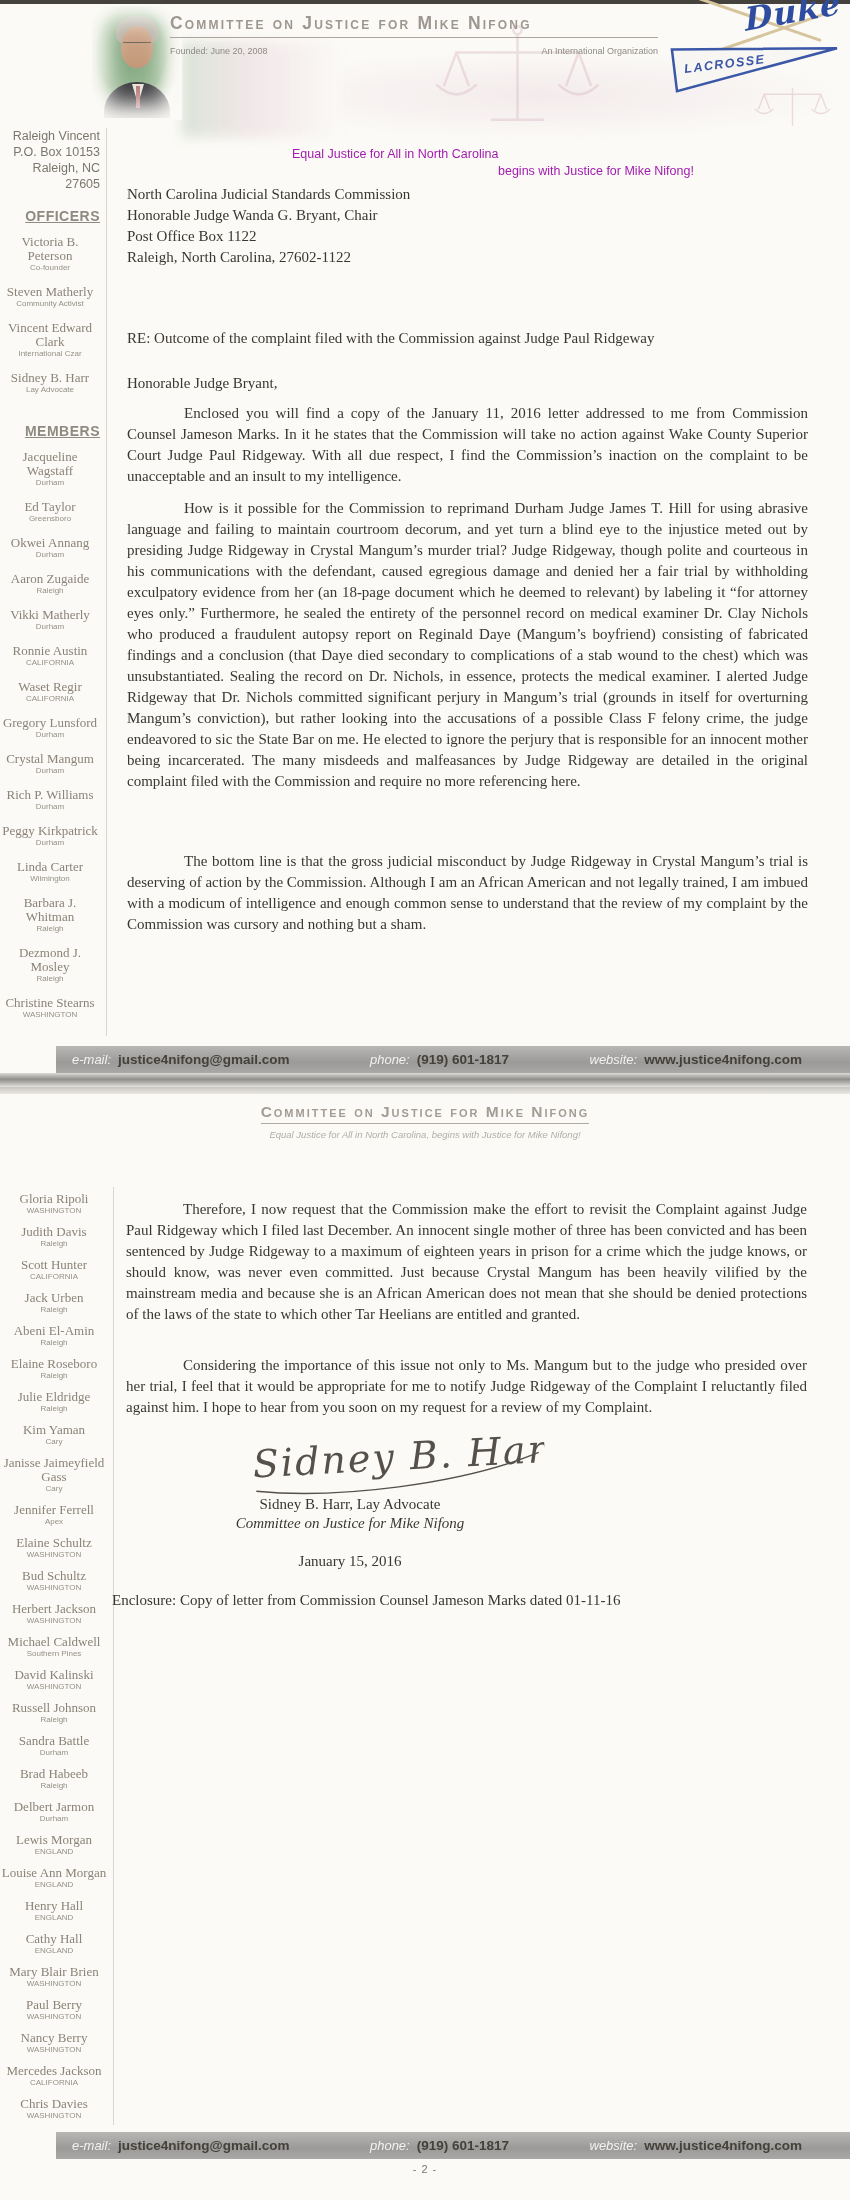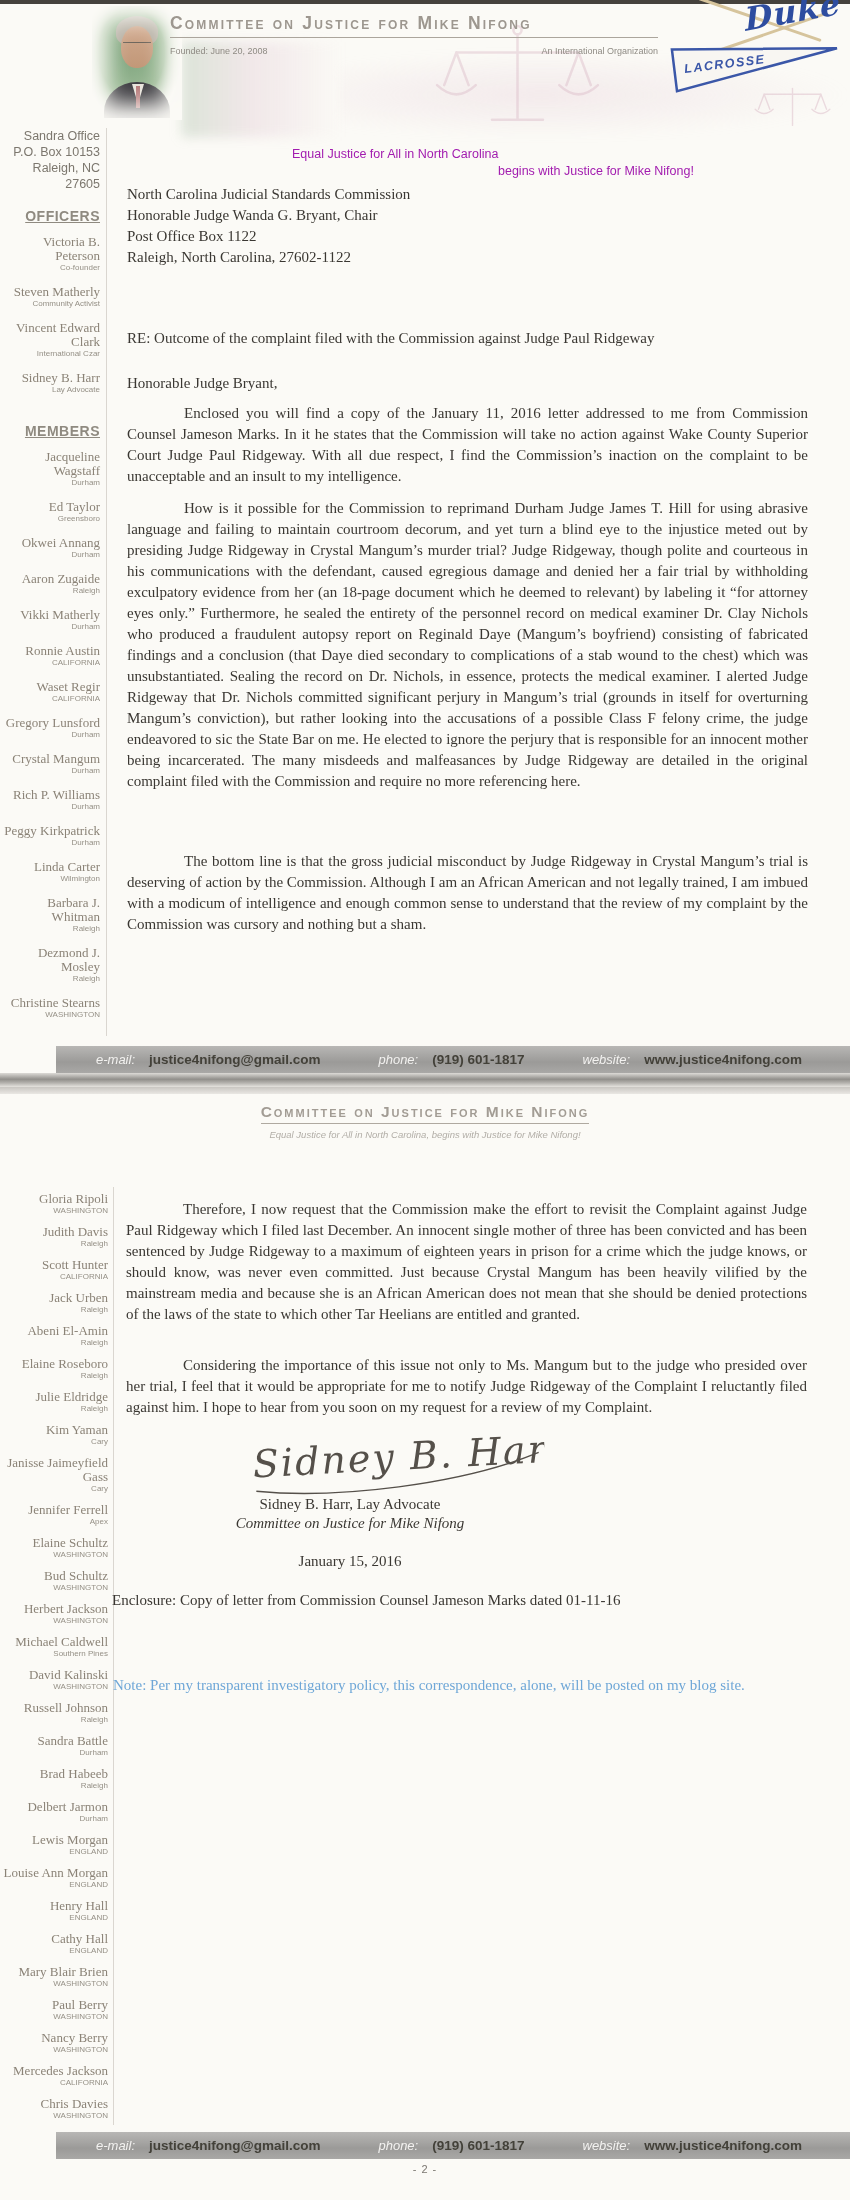--- a/index.html
+++ b/index.html
@@ -179,7 +179,7 @@
     <div class="sidebar" id="p1-sidebar">
       <div class="office">
 
-      <div class="office-line">Sandra Office</div>
+      <div class="office-line">Raleigh Vincent</div>
           <div class="office-line">P.O. Box 10153</div>
           <div class="office-line">Raleigh, NC</div>
           <div class="office-line">27605</div>

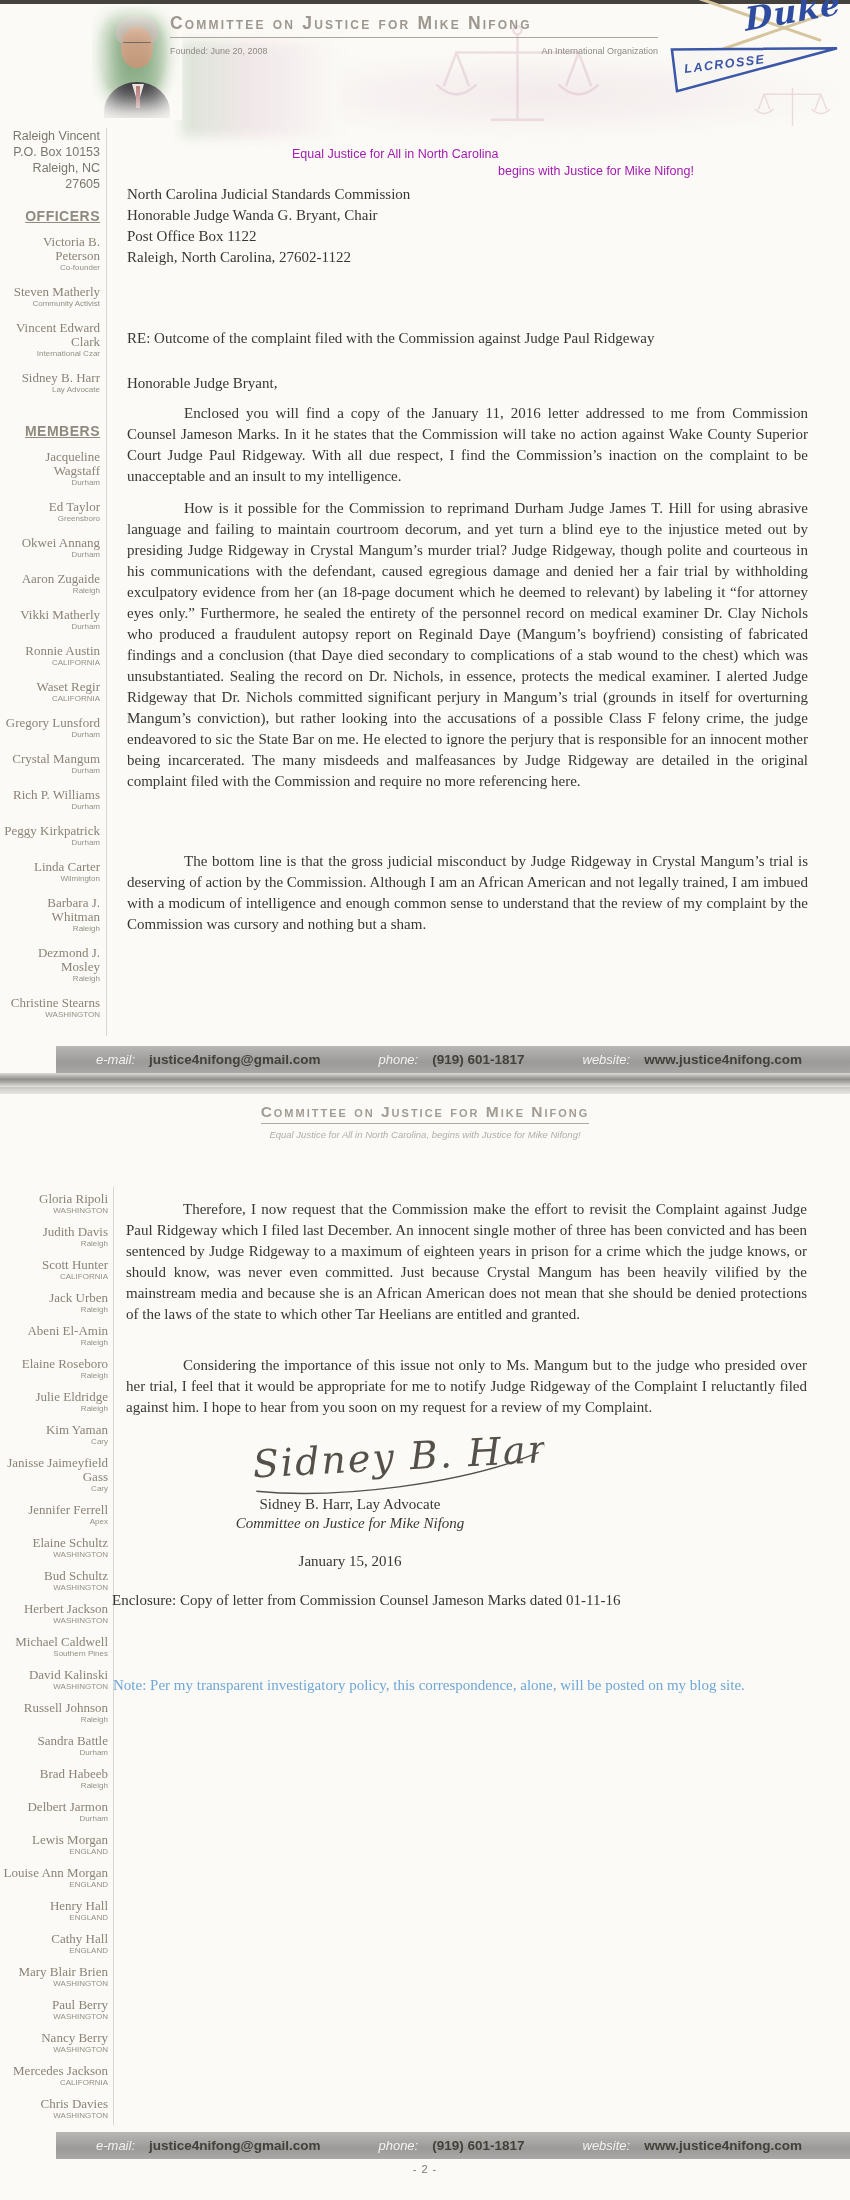--- a/index.html
+++ b/index.html
@@ -71,7 +71,7 @@
   .side-heading { display:inline-block; font-family:"Liberation Sans", sans-serif; font-size:14px;
       font-weight:bold; letter-spacing:.5px; text-decoration:underline; color:#8f8a80;
       margin:16px 0 11px 12px; }
-  .entry { margin-bottom:12px; }
+  .entry { margin-bottom:12px;text-align:center; }
   #p2-sidebar .entry { margin-bottom:9px; }
   .entry-name { font-family:"Liberation Serif", serif; font-size:13px; line-height:14px; color:#8b8377; }
   .entry-sub { font-family:"Liberation Sans", sans-serif; font-size:8px; line-height:10px; color:#959086; }

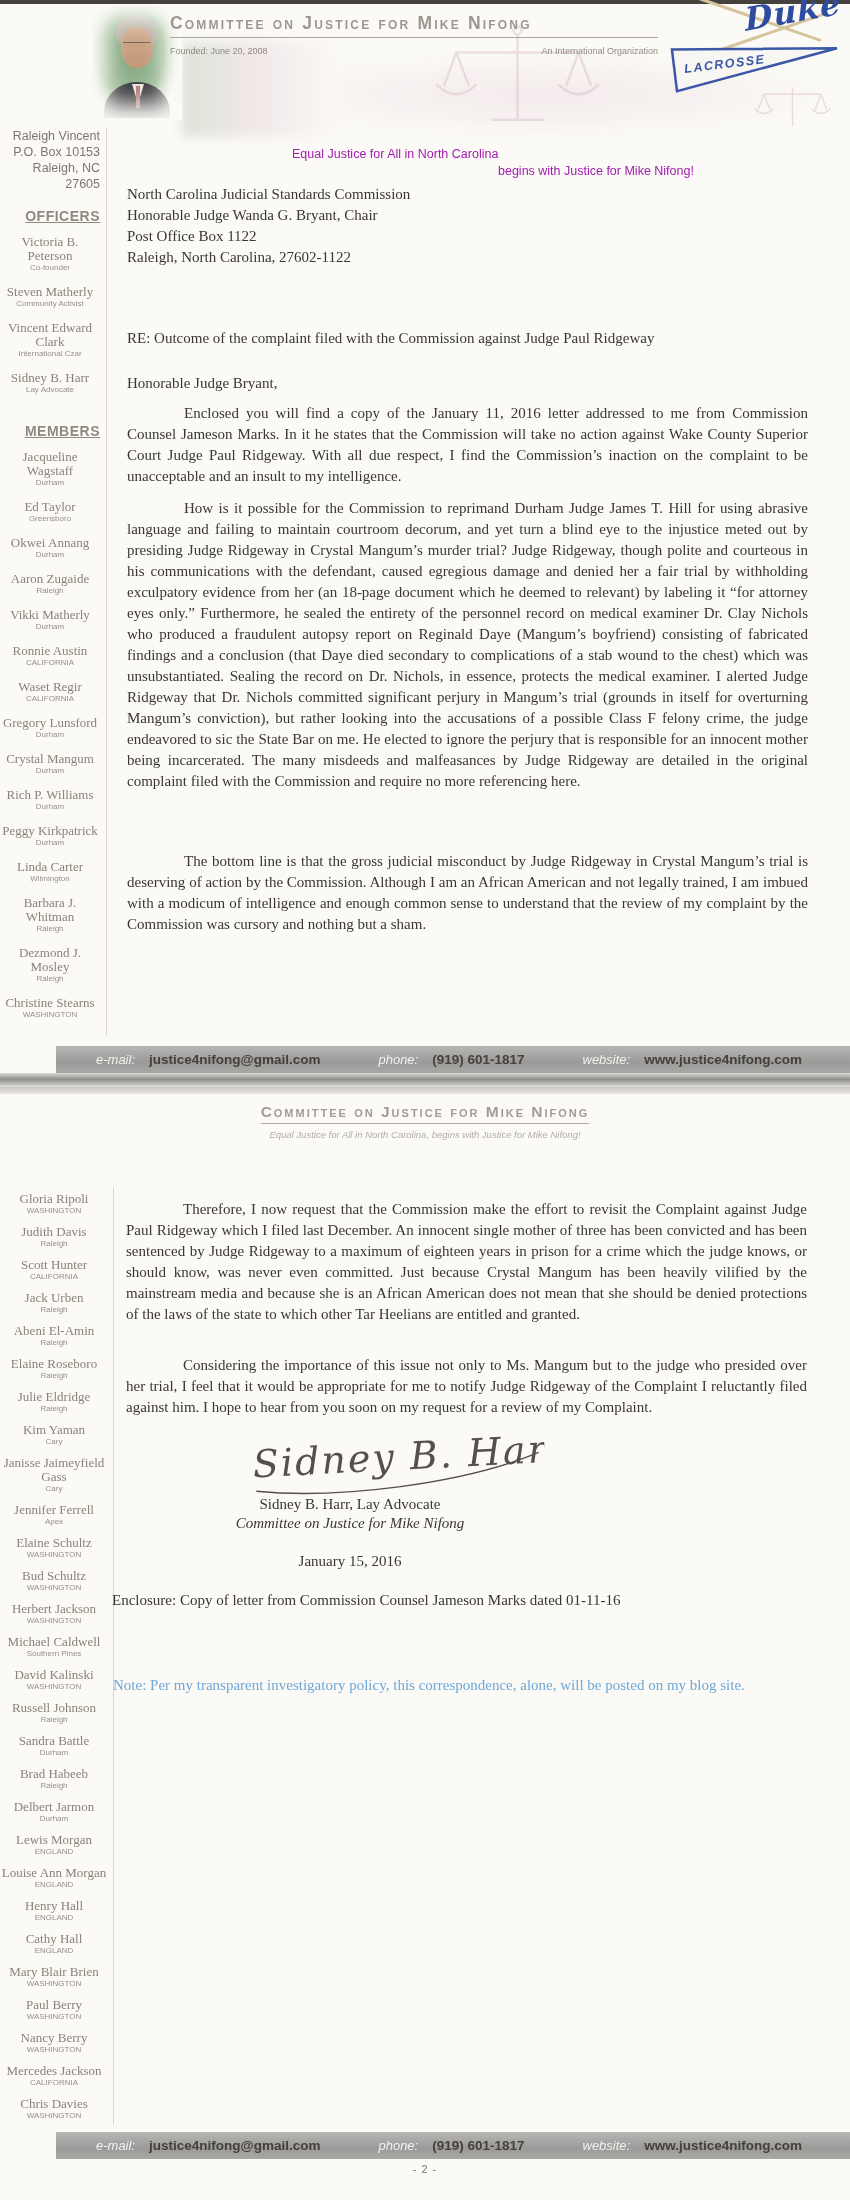--- a/index.html
+++ b/index.html
@@ -94,7 +94,7 @@
       padding:0 48px 0 16px; font-family:"Liberation Sans", sans-serif; }
   #p1-footer { top:1046px; }
   #p2-footer { top:1045px; }
-  .fgroup { display:flex; align-items:baseline; gap:14px; white-space:nowrap;margin-left:24px; }
+  .fgroup { display:flex; align-items:baseline; gap:7px; white-space:nowrap; }
   .flabel { font-style:italic; font-size:13px; color:#f3f2f0; }
   .fvalue { font-weight:bold; font-size:13.5px; color:#434139; }
 

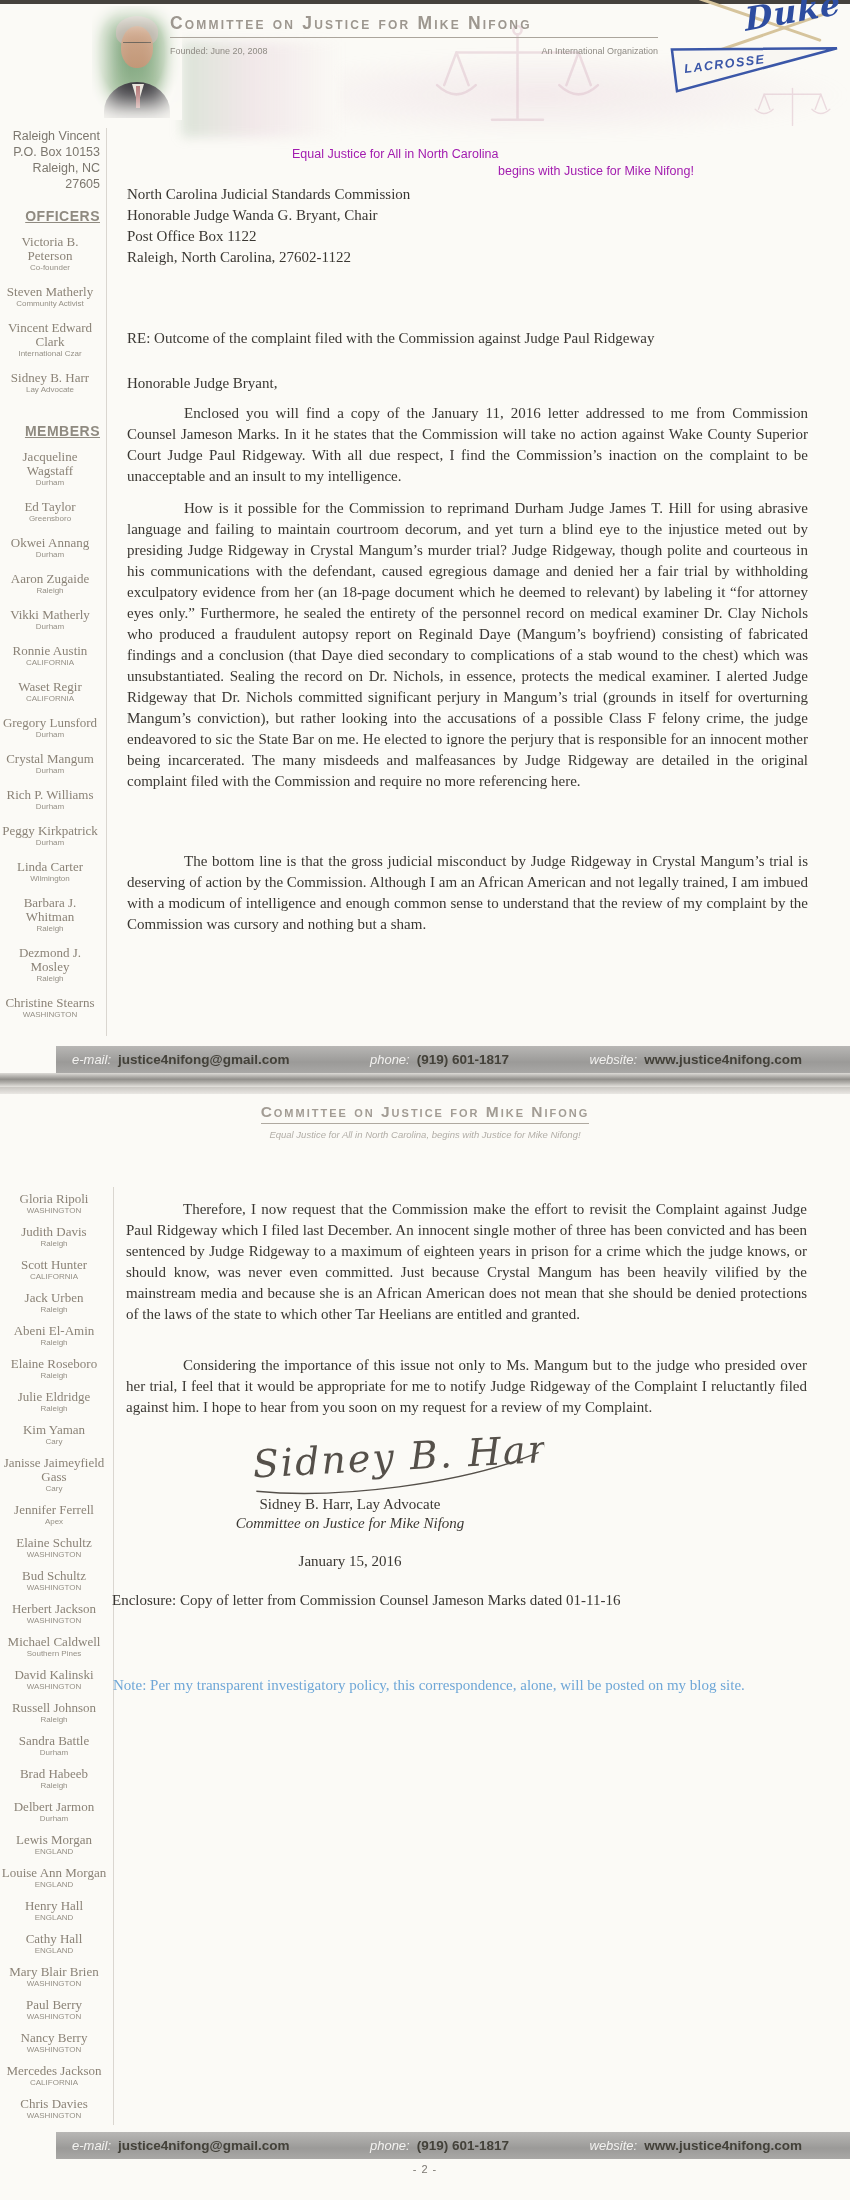--- a/index.html
+++ b/index.html
@@ -491,7 +491,6 @@
 
     <div class="col" style="left:112px; top:503px; width:696px;">Enclosure:  Copy of letter from Commission Counsel Jameson Marks dated 01-11-16</div>
 
-    <div class="note-blue">Note:  Per my transparent investigatory policy, this correspondence, alone, will be posted on my blog site.</div>
 
     <div class="footerbar" id="p2-footer">
       <div class="fgroup">

